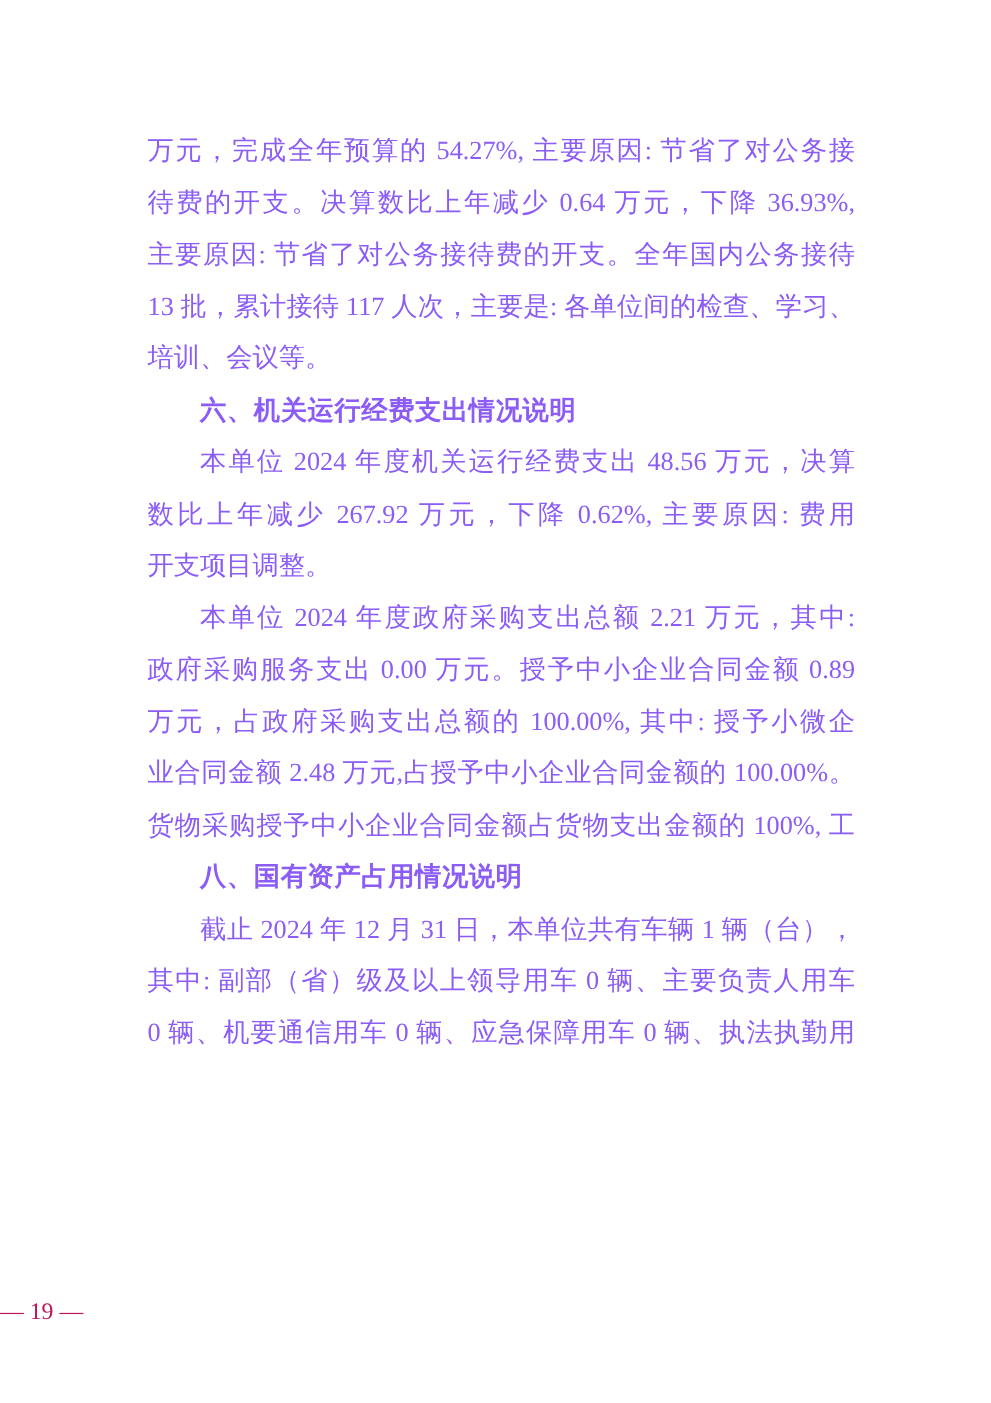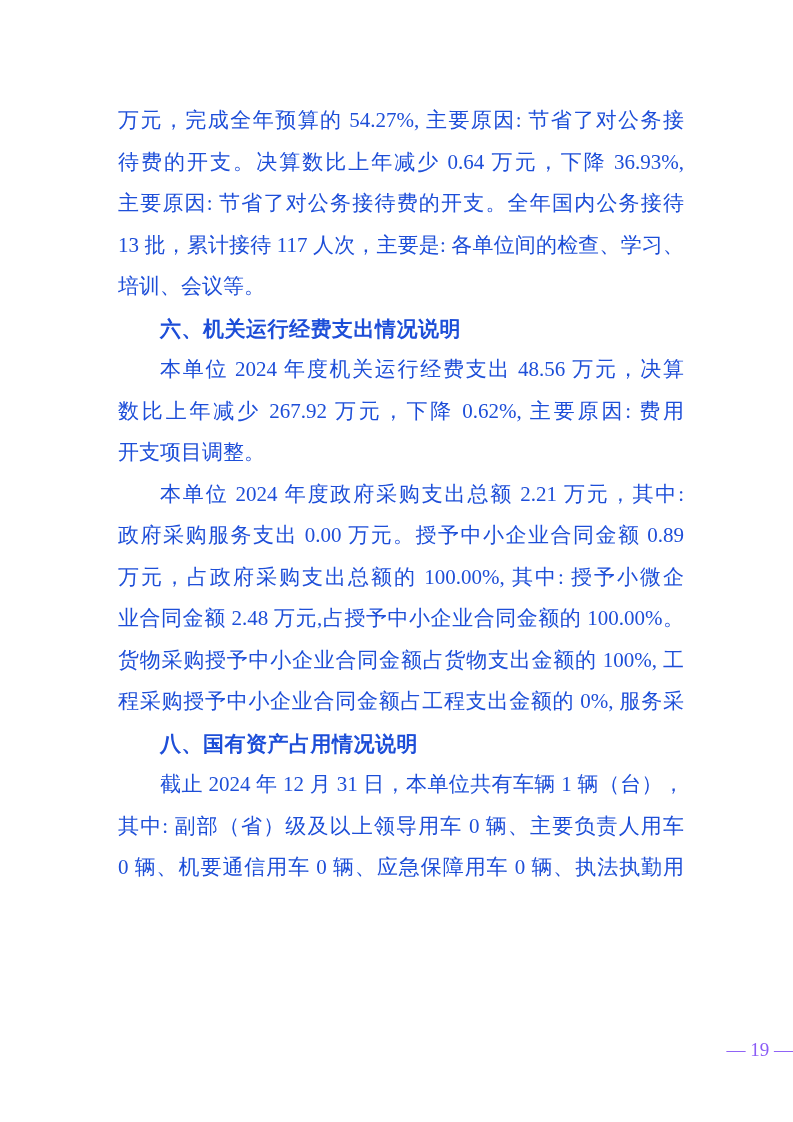--- a/index.html
+++ b/index.html
@@ -27,7 +27,7 @@
     line-height: 41.5px;
     font-size: 21px;
     white-space: nowrap;
-    color: #1d4ed8;
+    color: #8b5cf6;
   }
   .line.justify {
     white-space: normal;

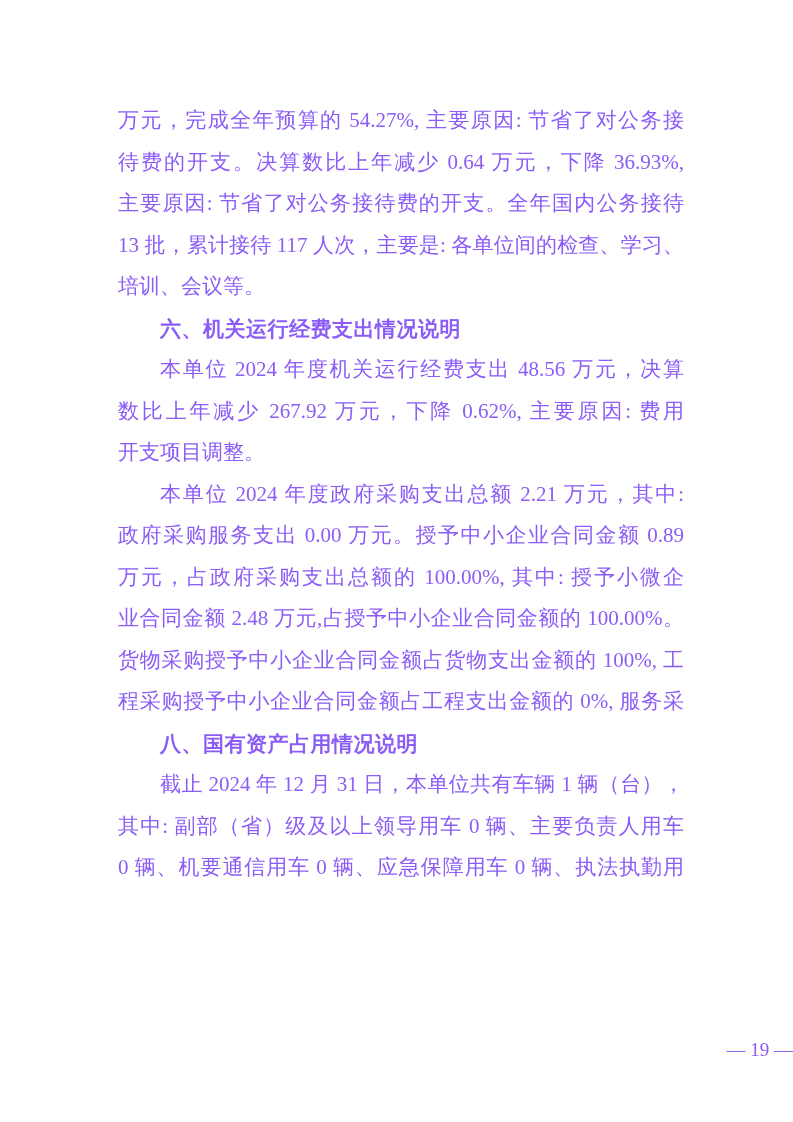--- a/index.html
+++ b/index.html
@@ -76,7 +76,6 @@
       <div class="line body justify">万元，占政府采购支出总额的 100.00%, 其中: 授予小微企</div>
       <div class="line body justify">业合同金额 2.48 万元,占授予中小企业合同金额的 100.00%。</div>
       <div class="line body justify">货物采购授予中小企业合同金额占货物支出金额的 100%, 工</div>
-      <div class="line body justify">程采购授予中小企业合同金额占工程支出金额的 0%, 服务采</div>
       <div class="line heading indent">八、国有资产占用情况说明</div>
       <div class="line body indent justify">截止 2024 年 12 月 31 日，本单位共有车辆 1 辆（台），</div>
       <div class="line body justify">其中: 副部（省）级及以上领导用车 0 辆、主要负责人用车</div>

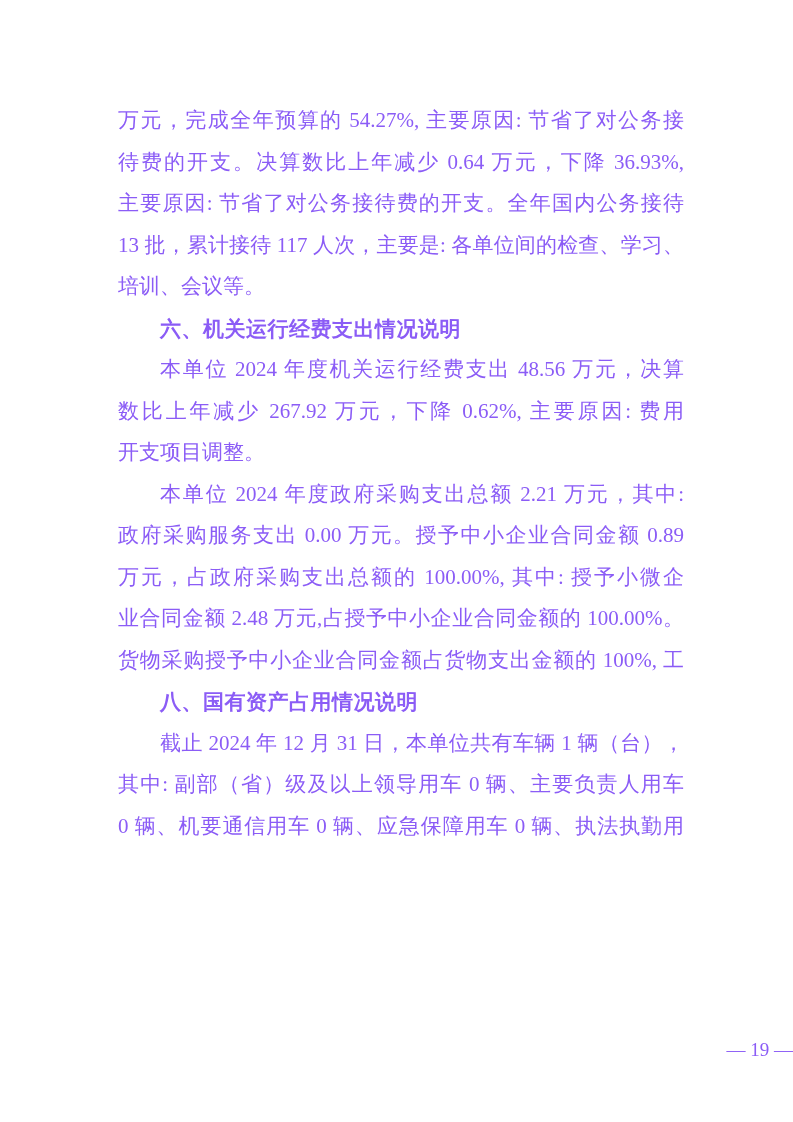--- a/index.html
+++ b/index.html
@@ -50,11 +50,11 @@
     top: 1036px;
     left: 0;
     width: 793px;
-    text-align: right;
+    text-align: left;
     font-size: 19px;
     line-height: 28px;
     font-family: "Liberation Serif", "DejaVu Serif", serif;
-    color: #8b5cf6;
+    color: #be185d;
   }
 </style>
 </head>

